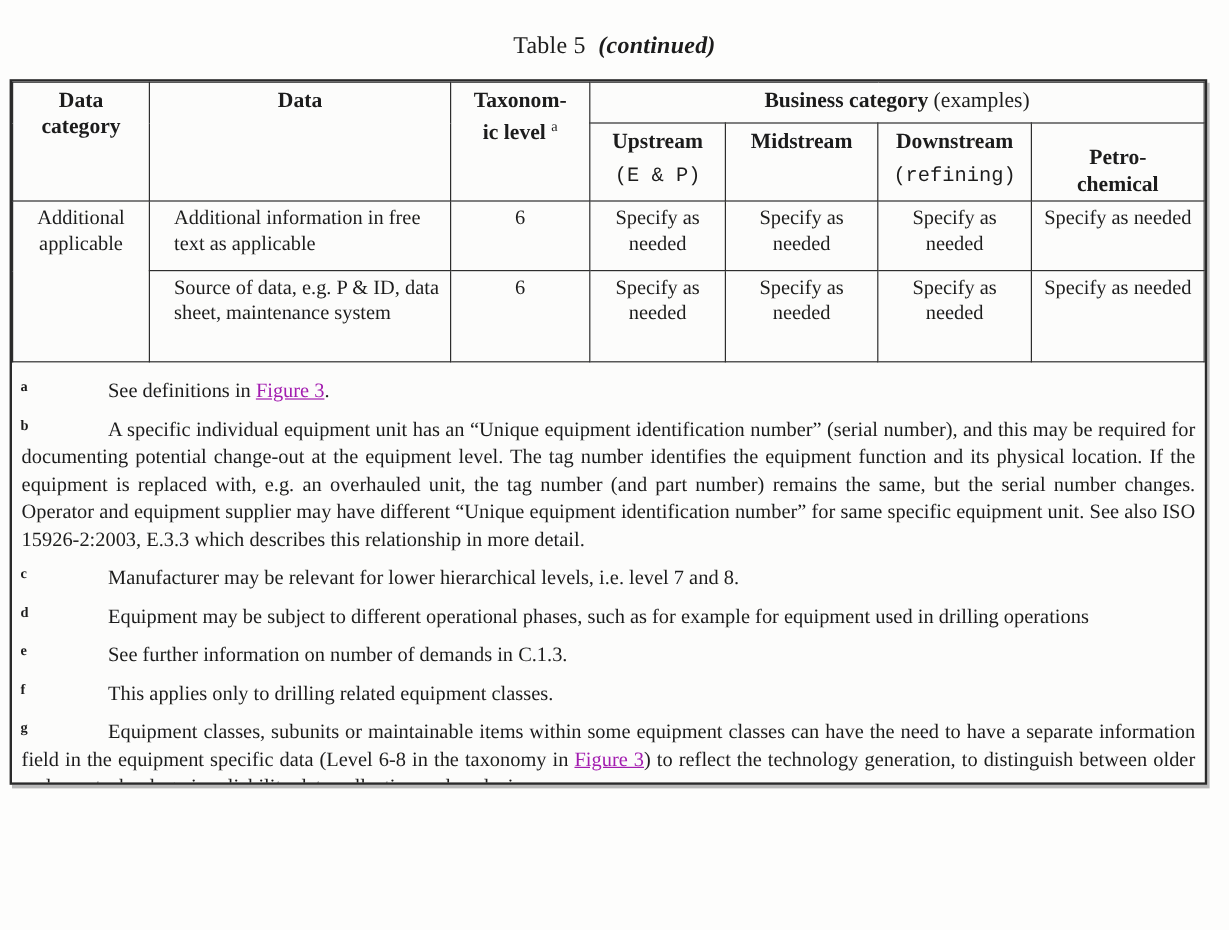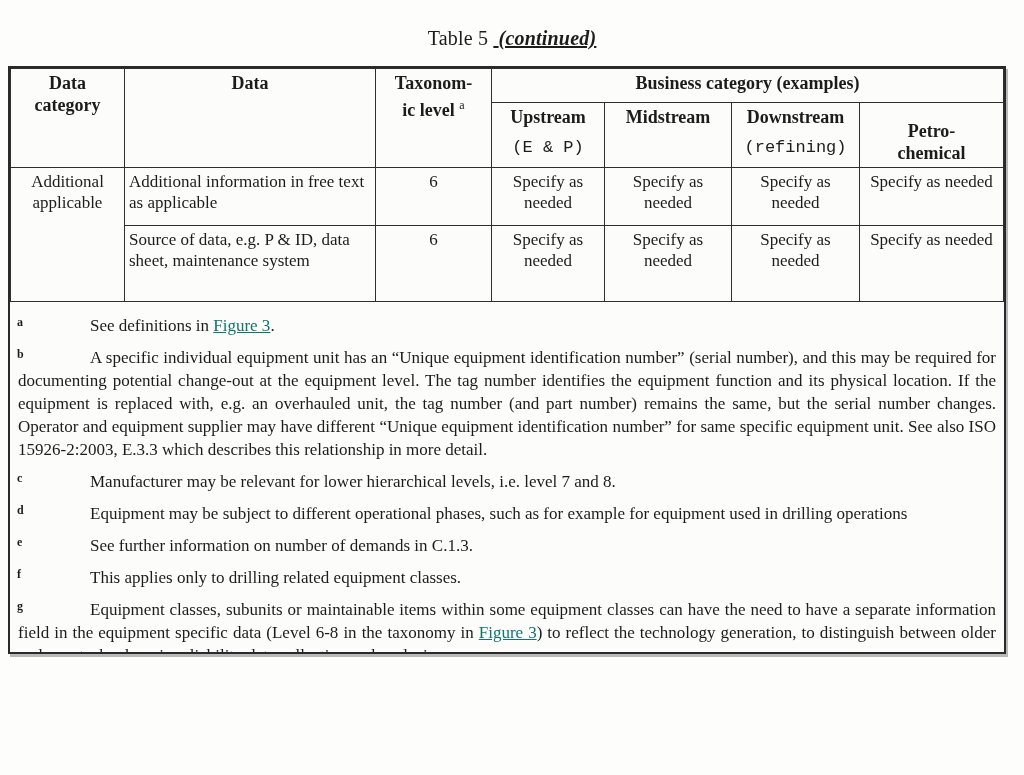--- a/index.html
+++ b/index.html
@@ -18,7 +18,7 @@
     letter-spacing:0.2px;
   }
   .title .t-bold { font-weight:400; }
-  .title .t-it { font-weight:600; font-style:italic;text-decoration:underline; }
+  .title .t-it { font-weight:600; font-style:italic; }
 
   .frame {
     position:absolute;

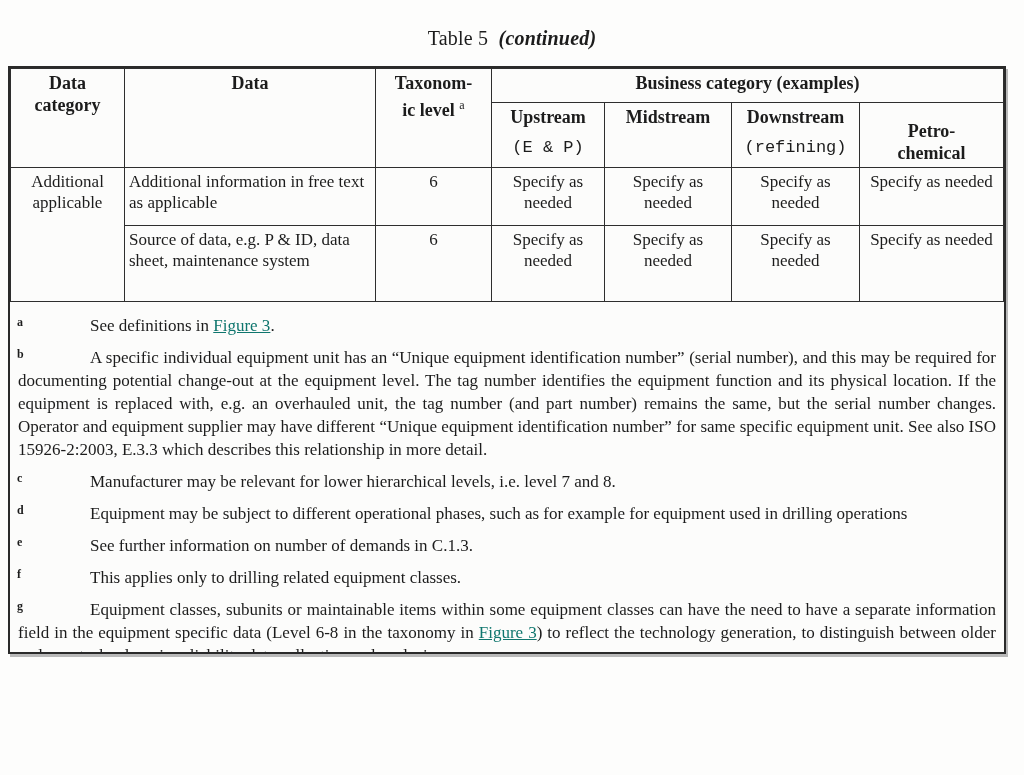--- a/index.html
+++ b/index.html
@@ -40,7 +40,7 @@
     text-align:center;
   }
   th { font-size:18px; line-height:22px; font-weight:700; }
-  th .normal { font-weight:700; }
+  th .normal { font-weight:400; }
   td.left { text-align:left; padding-left:4px; padding-right:8px; }
   .subhead-paren { font-weight:400; margin-top:9px; font-size:17px;font-family:Liberation Mono, monospace; }
   .petro-block { margin-top:14px; }

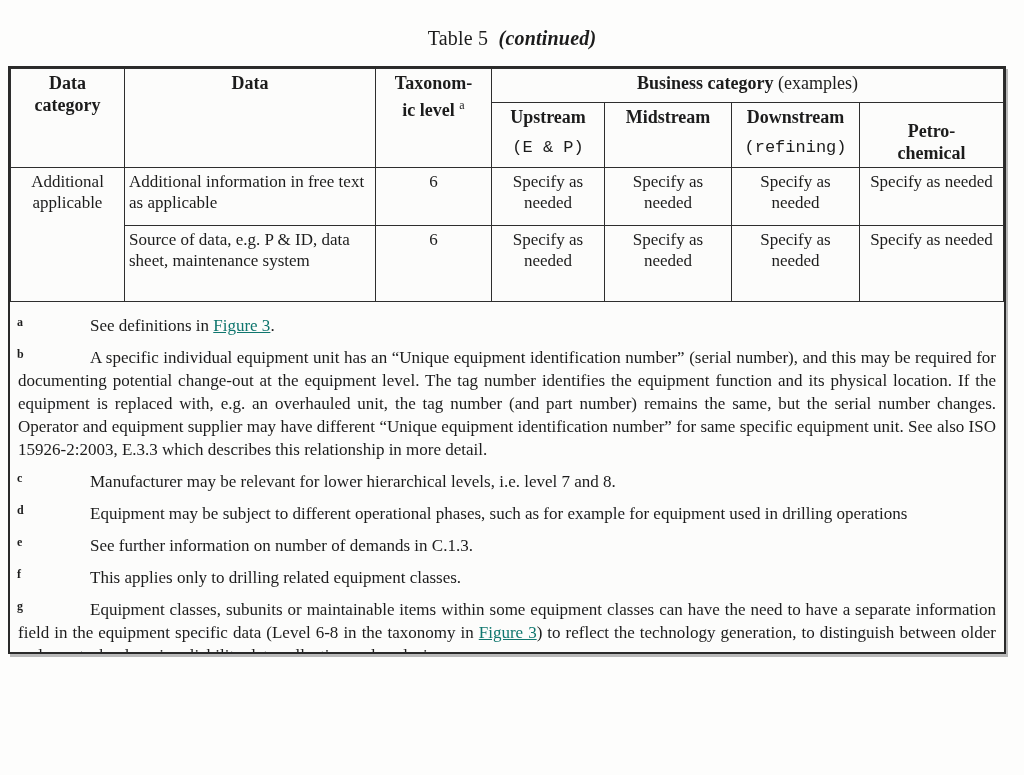--- a/index.html
+++ b/index.html
@@ -41,7 +41,7 @@
   }
   th { font-size:18px; line-height:22px; font-weight:700; }
   th .normal { font-weight:400; }
-  td.left { text-align:left; padding-left:4px; padding-right:8px; }
+  td.left { text-align:left; padding-left:20px; padding-right:8px; }
   .subhead-paren { font-weight:400; margin-top:9px; font-size:17px;font-family:Liberation Mono, monospace; }
   .petro-block { margin-top:14px; }
   tr.hdr1 { height:34px; }

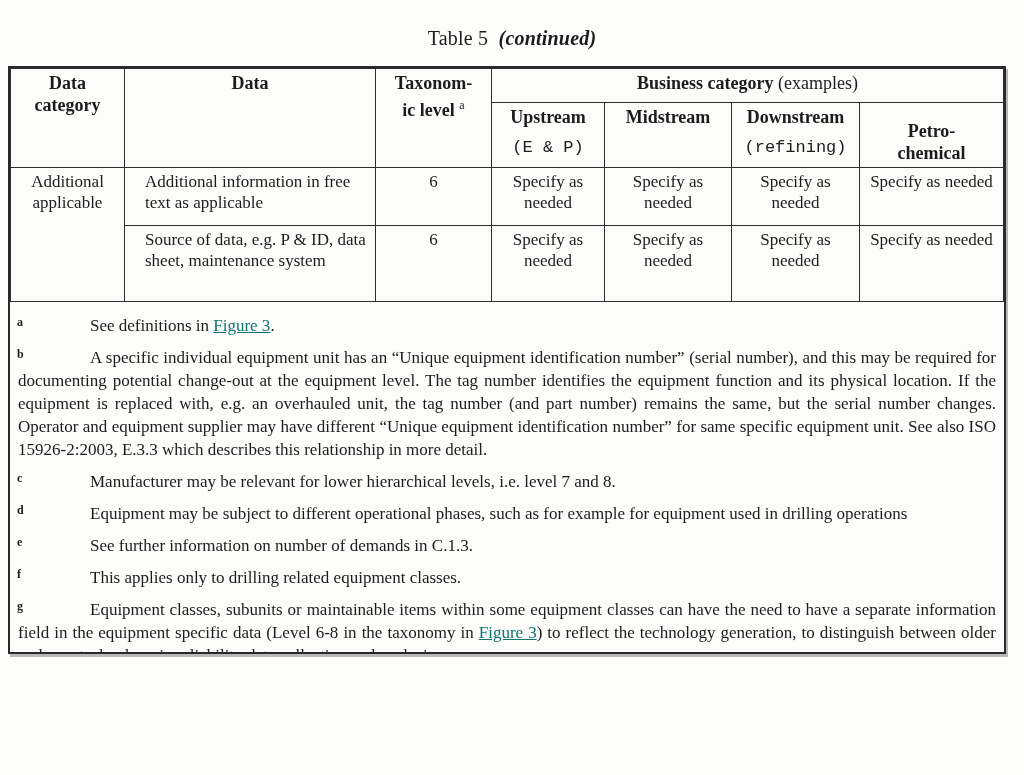--- a/index.html
+++ b/index.html
@@ -65,7 +65,7 @@
   }
   .fn-body { display:block; text-indent:72px; }
   .link {
-    color:#0f766e;
+    color:#a21caf;
     text-decoration:underline;
     cursor:pointer;
   }

